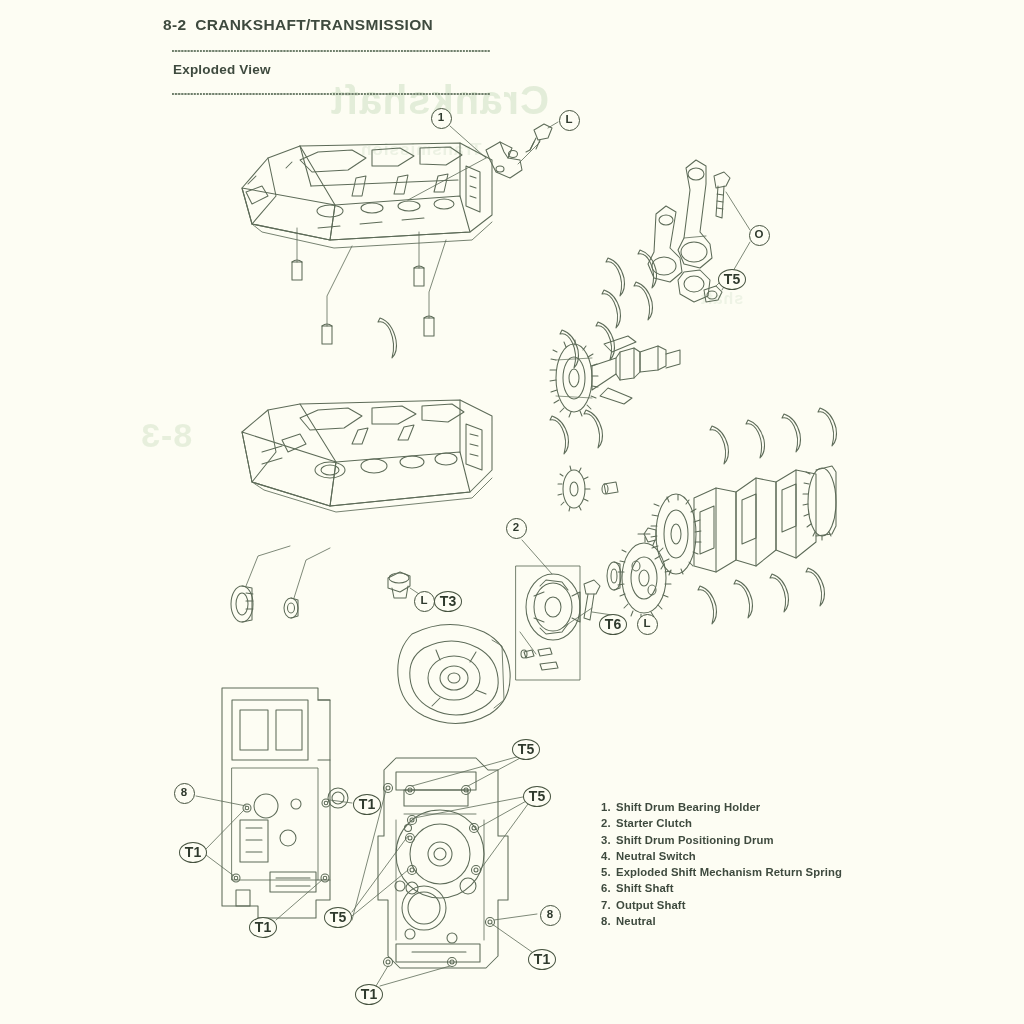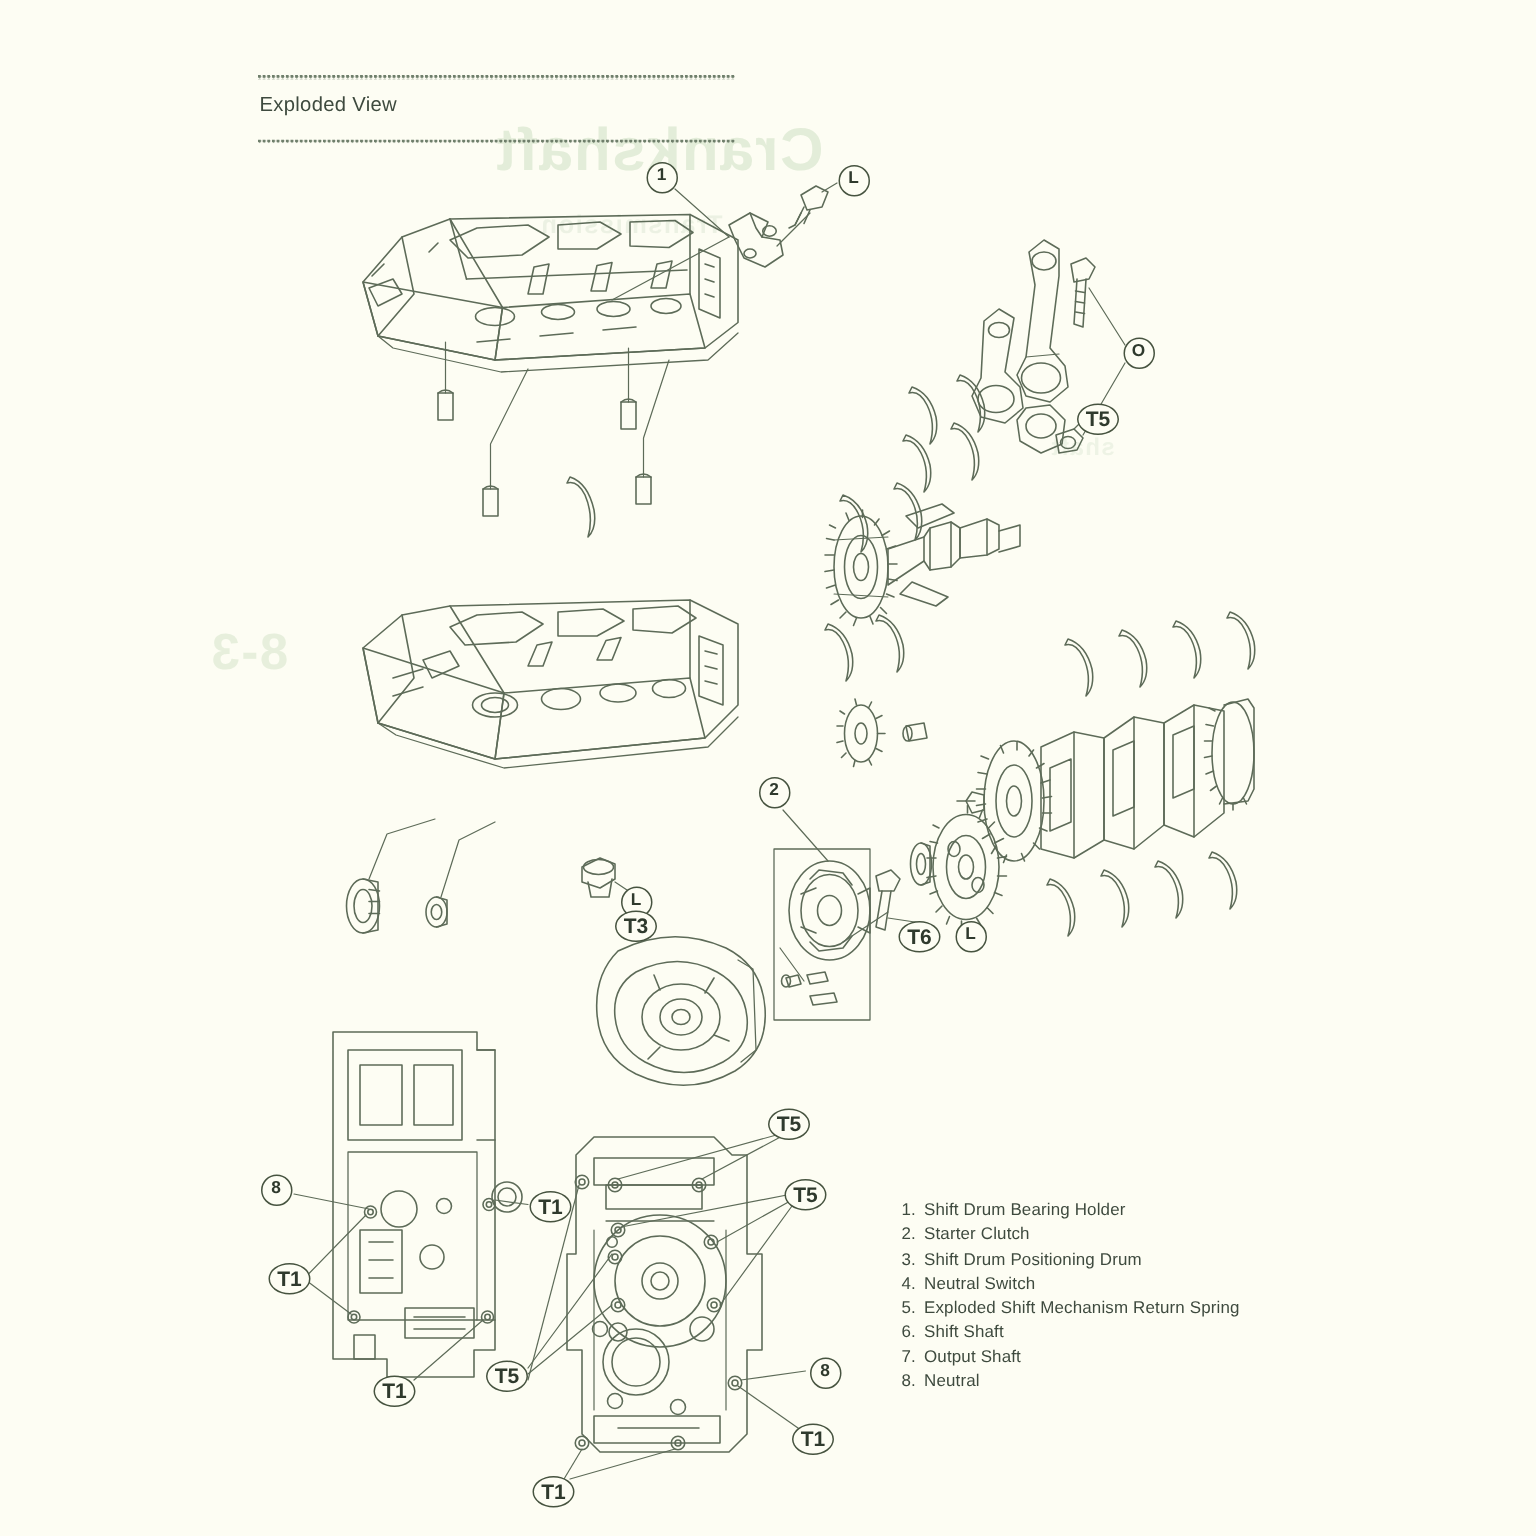--- a/index.html
+++ b/index.html
@@ -121,6 +121,9 @@
   <div class="bleed" id="bleed-right">shaft</div>
   <div class="bleed" id="bleed-left">8-3</div>
 
+  <div id="header">
+    <span class="num">8-2</span><span>CRANKSHAFT/TRANSMISSION</span>
+  </div>
 
   <div class="rule" id="rule-top"></div>
   <div id="subhead">Exploded View</div>

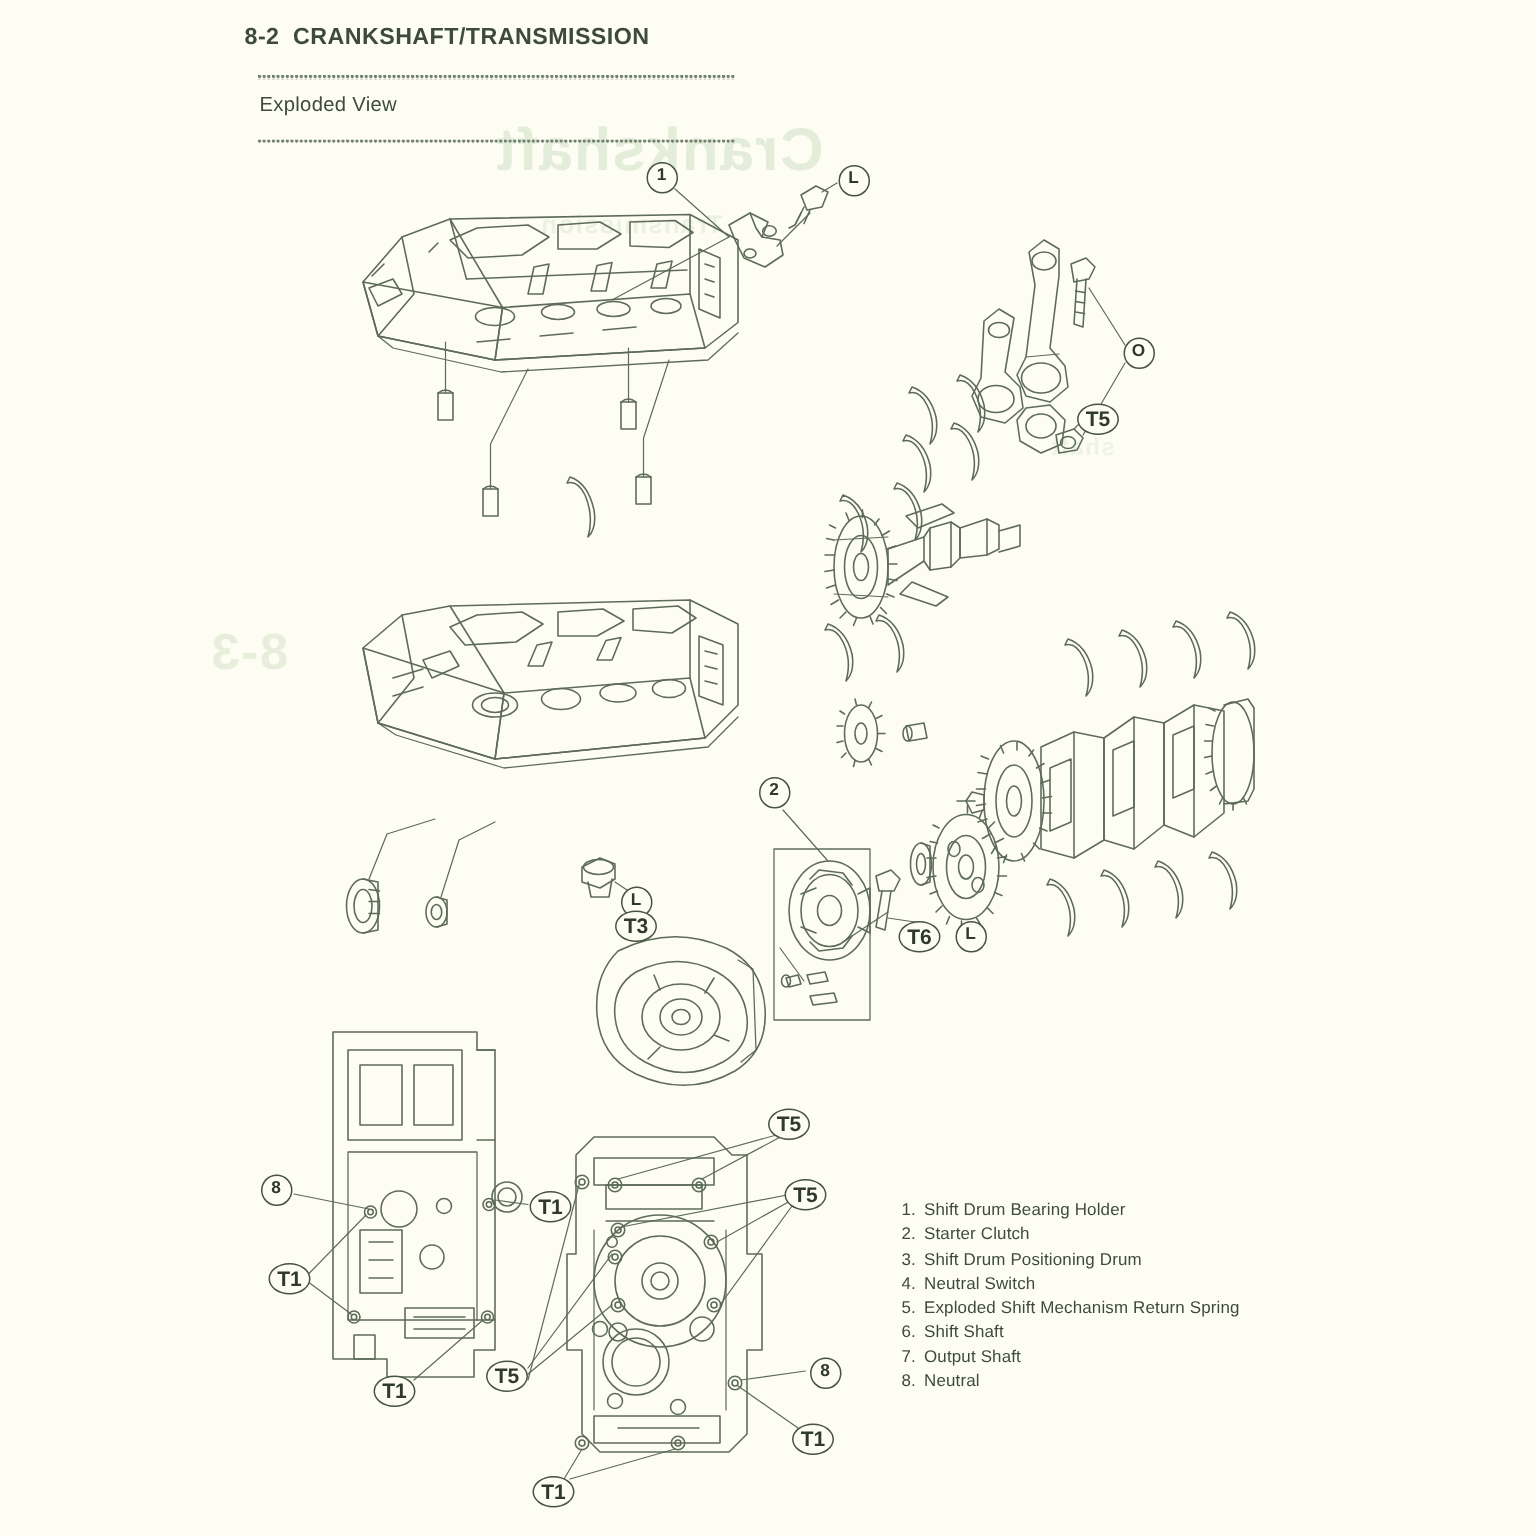--- a/index.html
+++ b/index.html
@@ -62,7 +62,7 @@
     left: 173px;
     top: 62px;
     font-size: 13.5px;
-    font-weight: 400;
+    font-weight: 700;
     letter-spacing: .2px;
   }
 

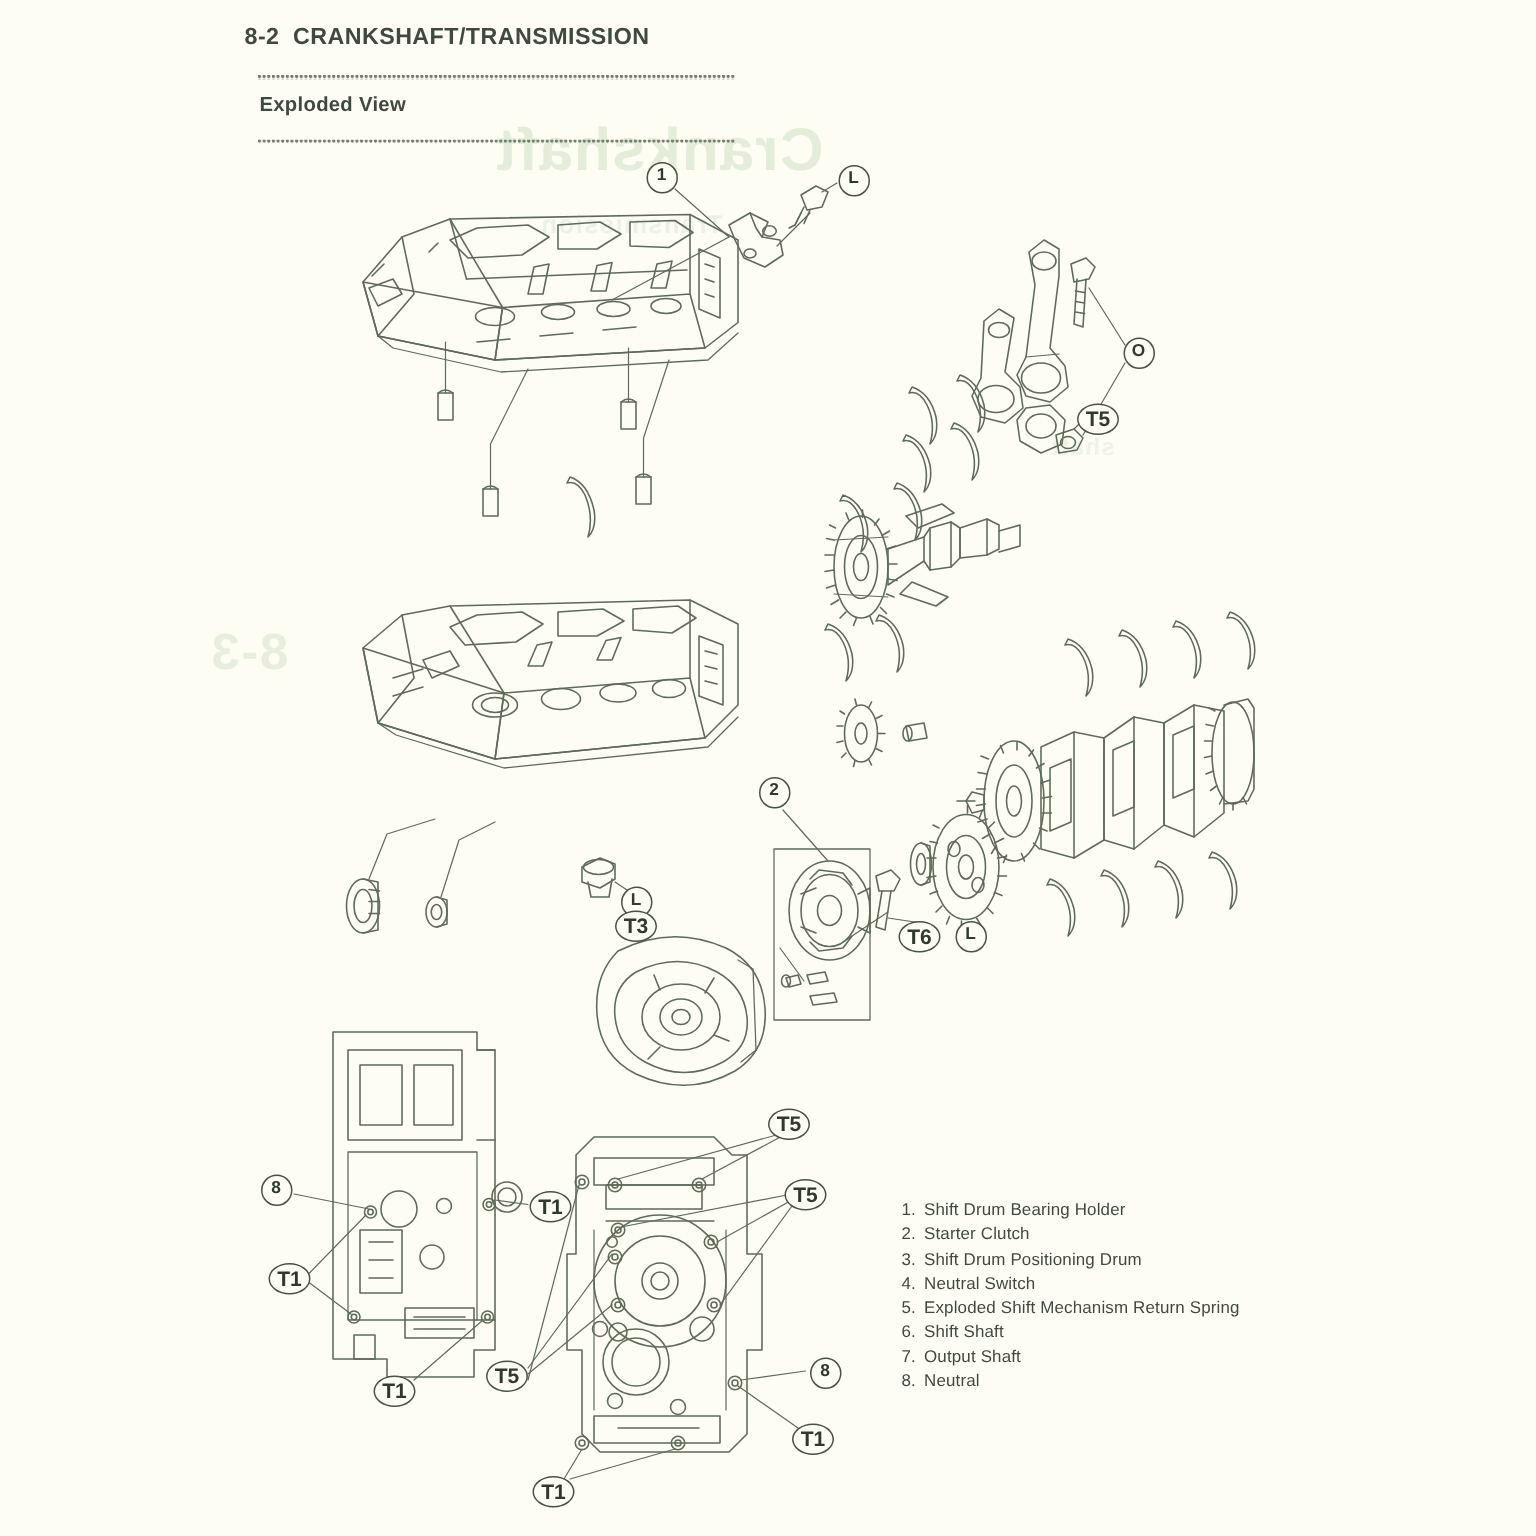--- a/index.html
+++ b/index.html
@@ -541,7 +541,7 @@
       <div class="callout e" style="left: 599px; top: 613.5px; text-align: center;">T6</div>
       <div class="callout c" style="left: 636.5px; top: 613.5px;">L</div>
       <div class="callout c" style="left: 413.5px; top: 590.5px;">L</div>
-      <div class="callout e" style="left: 410px; top: 590.5px; margin-top: 16px;">T3</div>
+      <div class="callout e" style="left: 434px; top: 590.5px;">T3</div>
       <div class="callout c" style="left: 173.5px; top: 782.5px;">8</div>
       <div class="callout e" style="left: 179px; top: 841.5px;">T1</div>
       <div class="callout e" style="left: 249px; top: 916.5px;">T1</div>

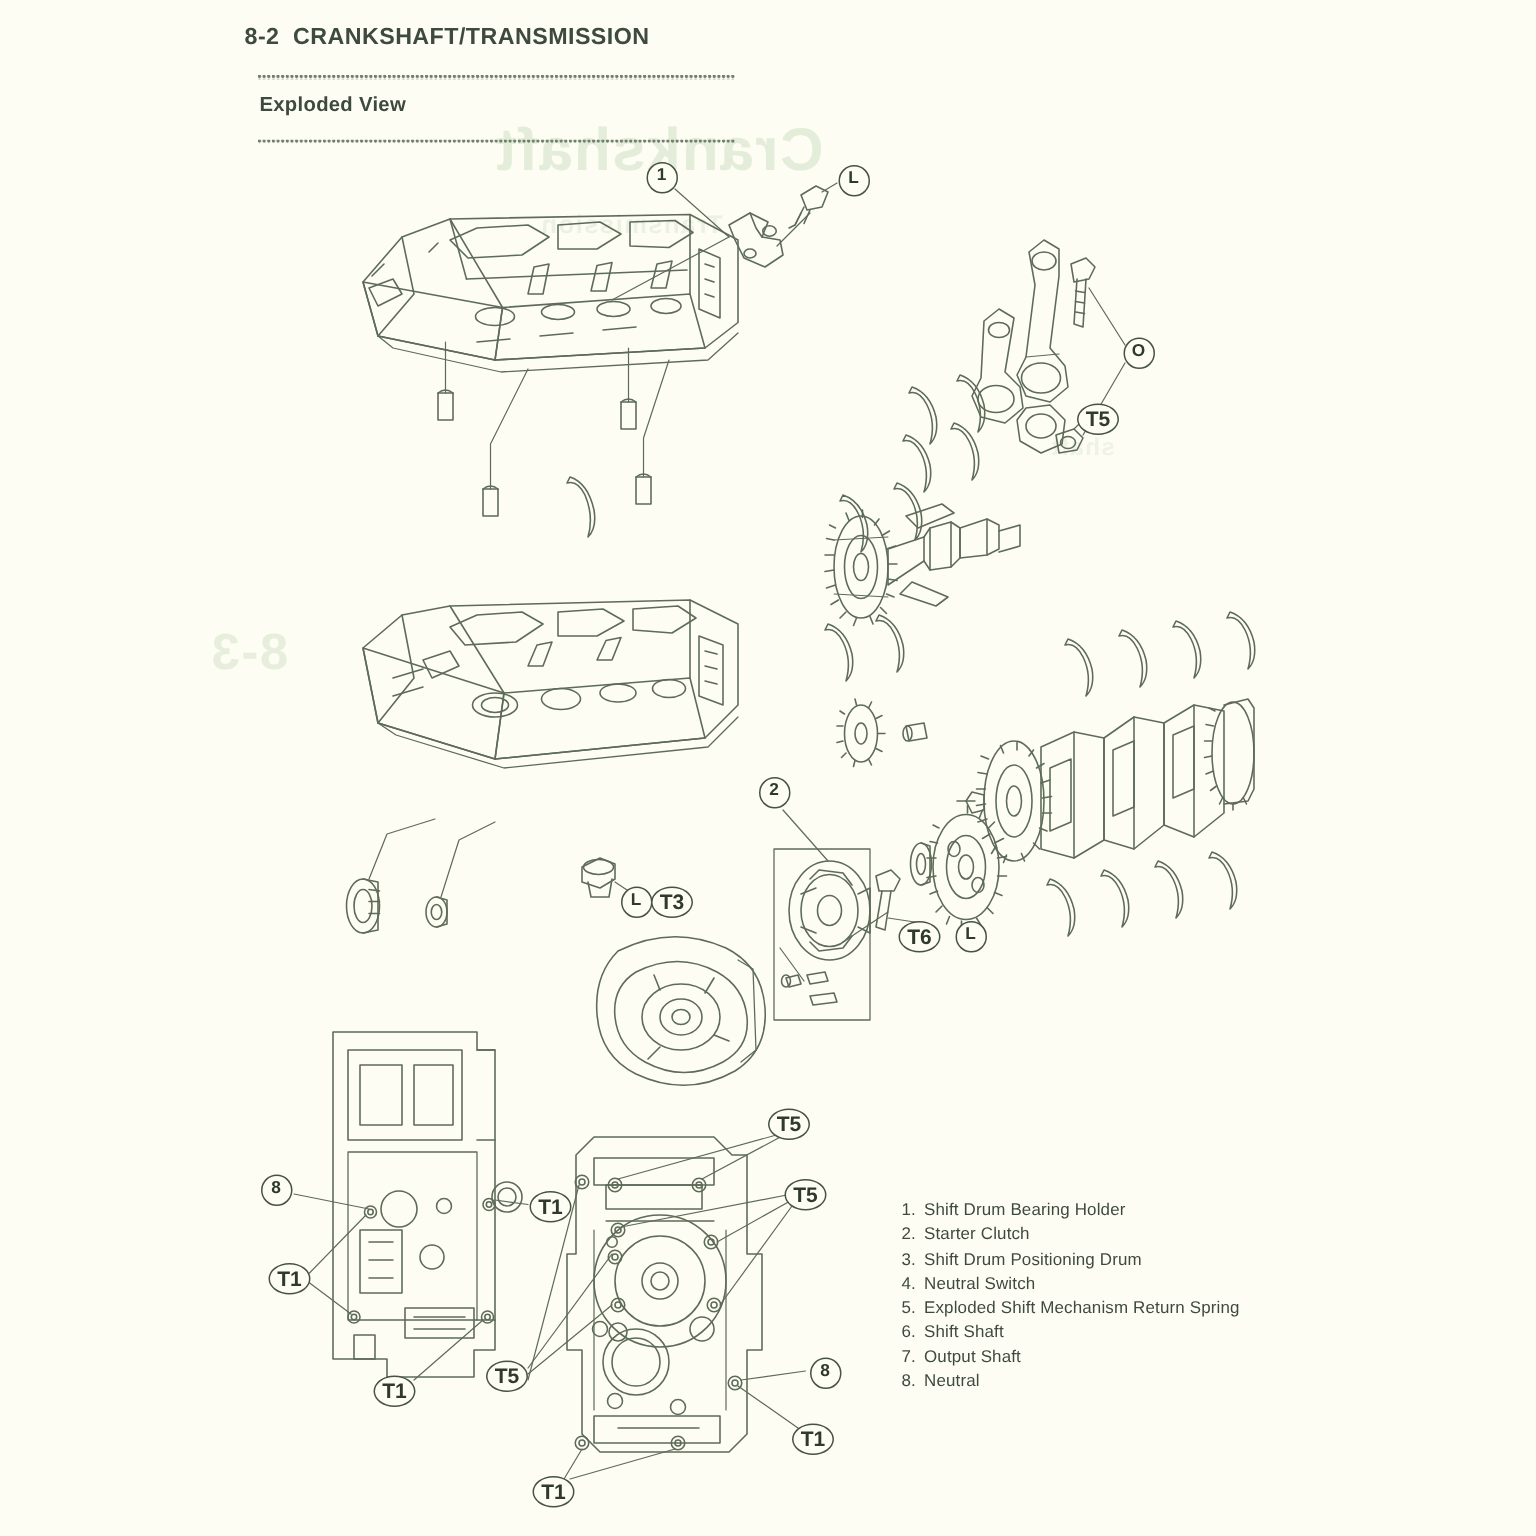--- a/index.html
+++ b/index.html
@@ -72,7 +72,7 @@
     left: 601px;
     top: 799px;
     font-size: 11.3px;
-    font-weight: 400;
+    font-weight: 700;
     line-height: 16.3px;
     letter-spacing: .1px;
   }

